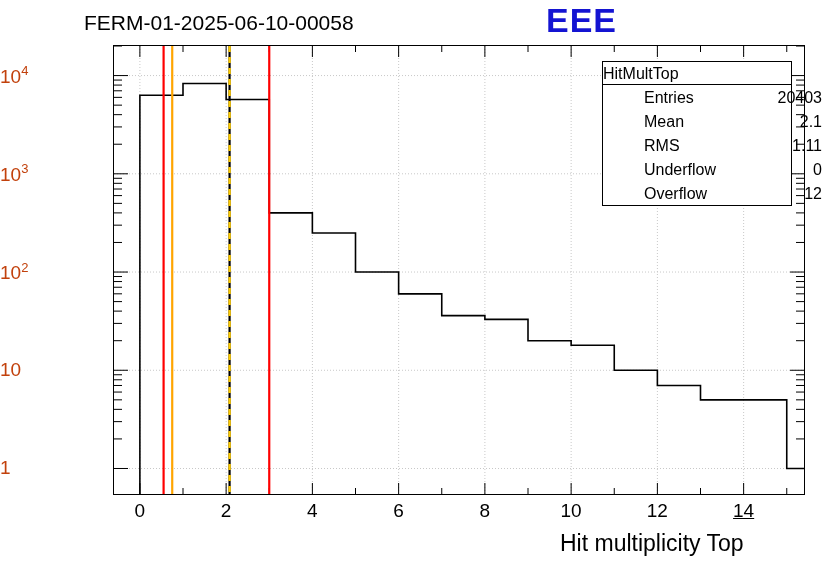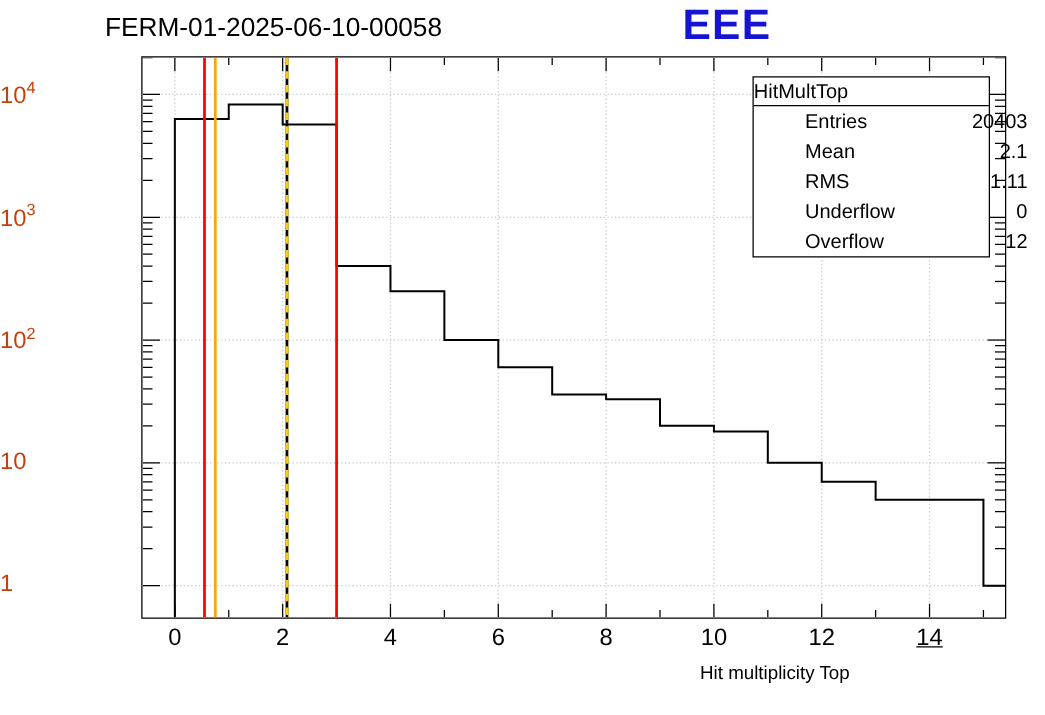--- a/index.html
+++ b/index.html
@@ -79,7 +79,7 @@
     position: absolute;
     left: 560px;
     top: 530px;
-    font-size: 15px;
+    font-size: 23px;
     color: #000000;
     white-space: nowrap;
   }

